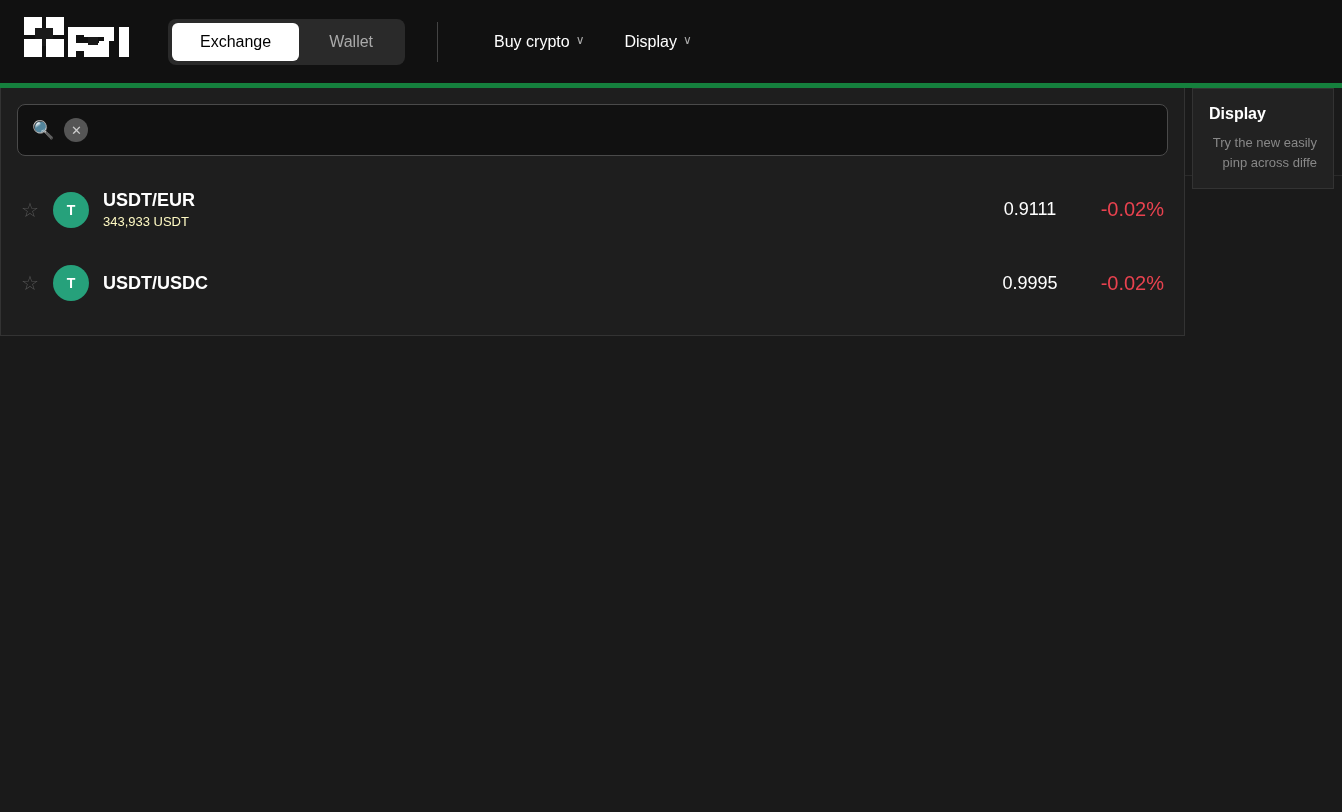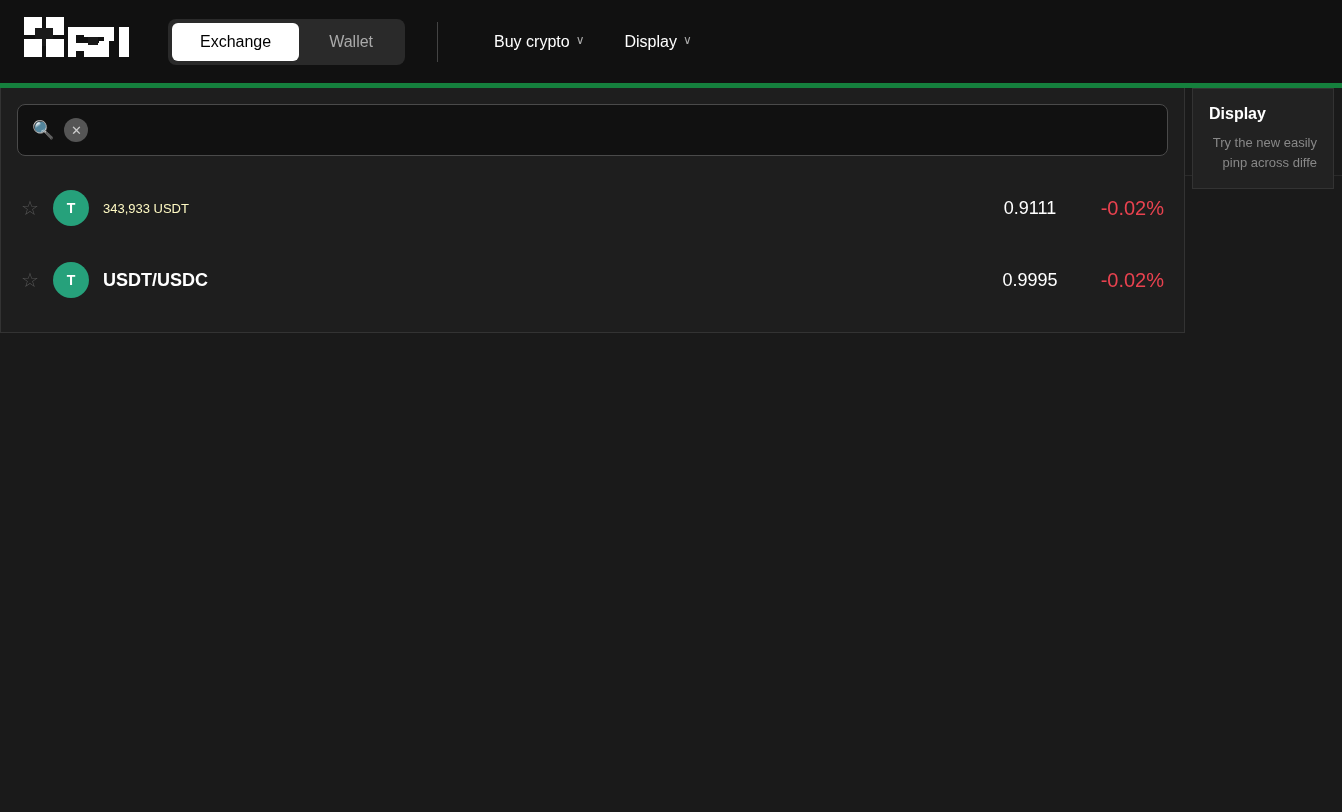--- a/index.html
+++ b/index.html
@@ -438,6 +438,7 @@
       <span class="result-star">☆</span>
       <div class="token-icon" style="background:#26a17b;">T</div>
       <div class="result-info">
+        <span class="result-pair">USDT/EUR</span>
         <span class="result-volume">343,933 USDT</span>
       </div>
       <span class="result-price">0.9111</span>

